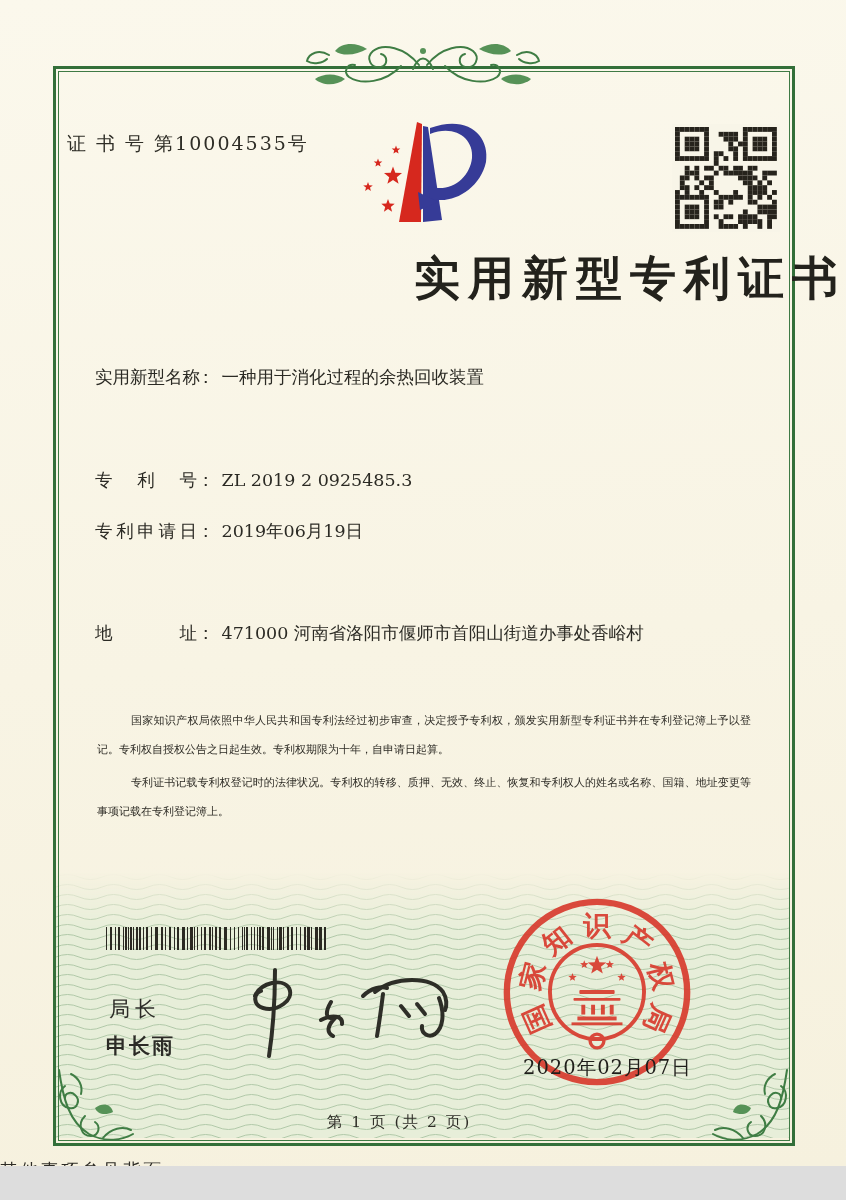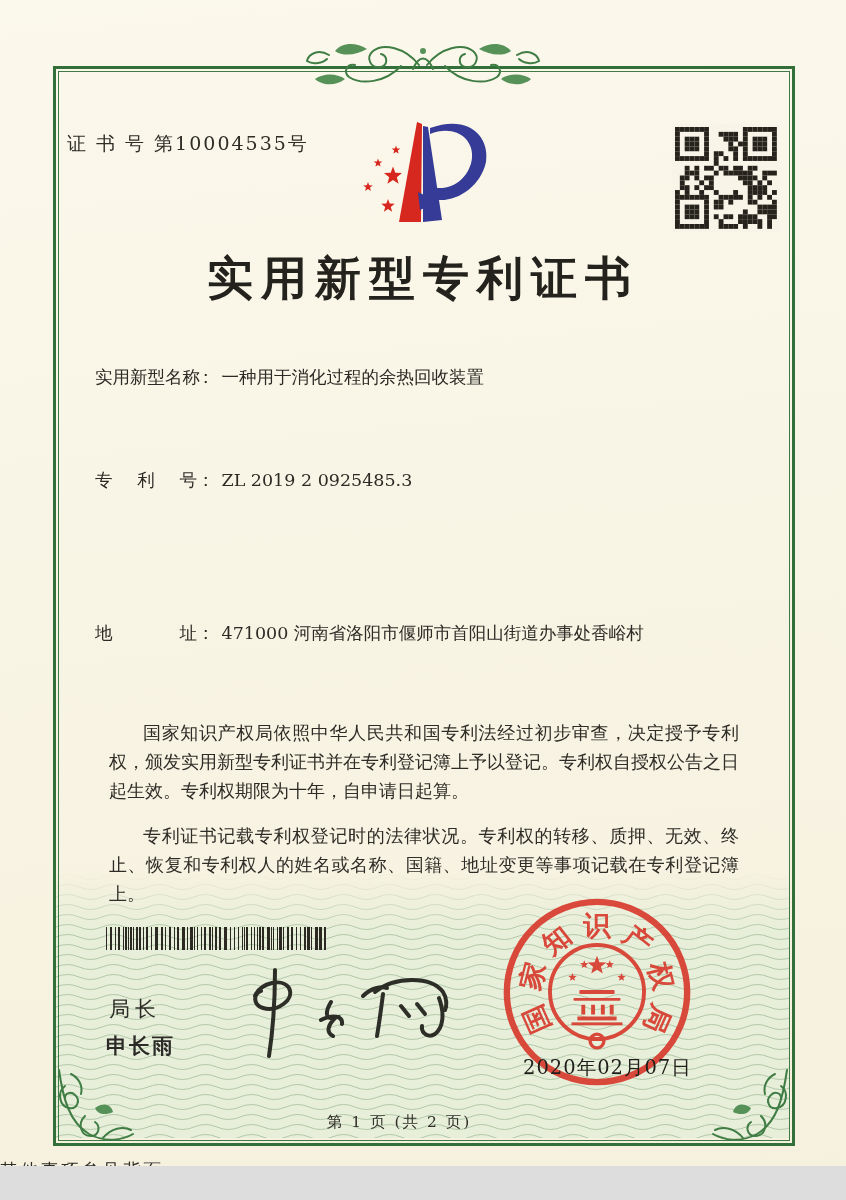--- a/index.html
+++ b/index.html
@@ -25,7 +25,7 @@
   .cert-no{position:absolute;left:67px;top:131px;font-size:19px;letter-spacing:2px;z-index:4;color:#2e2d26;}
   .logo{position:absolute;left:338px;top:110px;z-index:4;}
   .qr{position:absolute;left:672px;top:124px;z-index:4;}
-  .title{position:absolute;left:0;right:0;top:248px;margin:0;text-align:center;
+  .title{position:absolute;left:0;right:0;top:248px;margin:0;text-align:right;
     font-size:46px;font-weight:600;letter-spacing:8px;color:#23221c;z-index:4;}
   
   .field-row{position:absolute;left:95px;width:660px;font-size:17.5px;z-index:4;white-space:nowrap;}

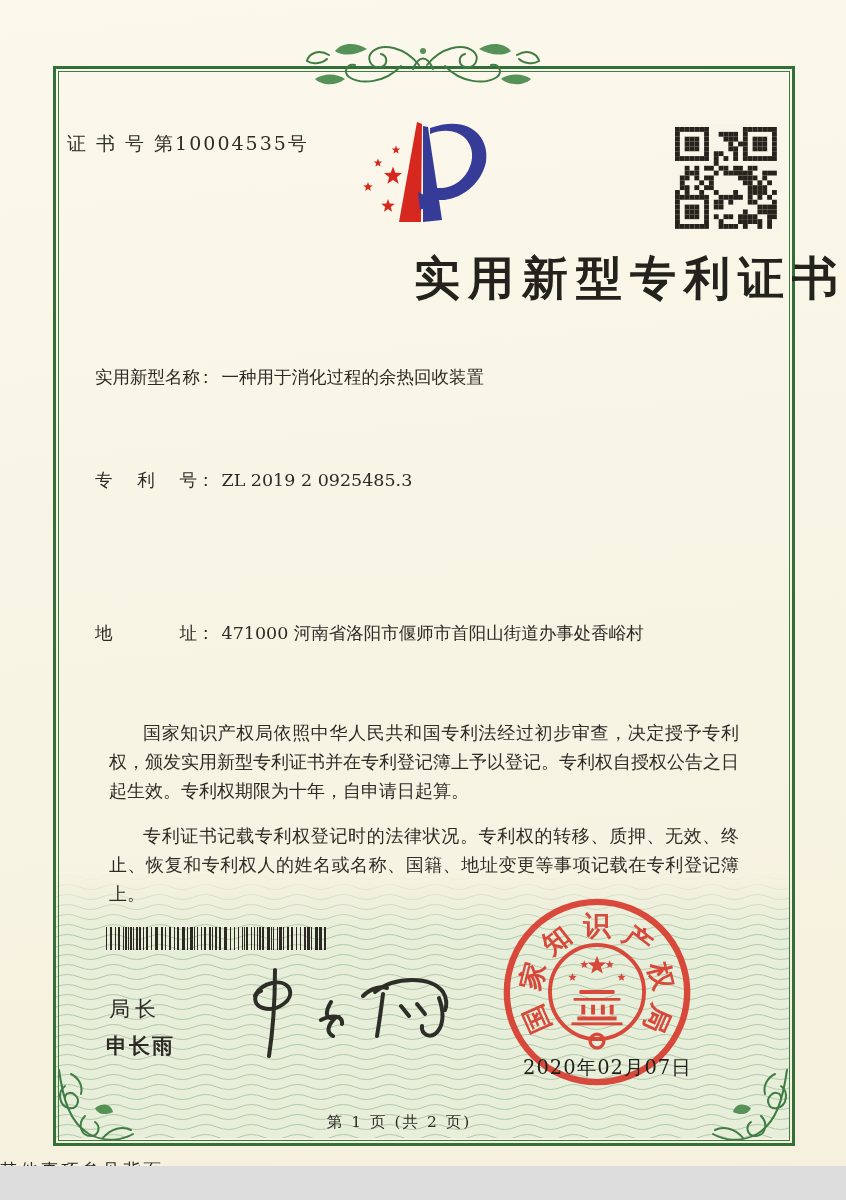--- a/index.html
+++ b/index.html
@@ -358,6 +358,9 @@
   <div class="field-row" style="top:468px">
     <span class="f-label">专利号</span><span class="f-colon">：</span><span class="f-value">ZL 2019 2 0925485.3</span>
   </div>
+  <div class="field-row" style="top:519px">
+    <span class="f-label">专利申请日</span><span class="f-colon">：</span><span class="f-value">2019年06月19日</span>
+  </div>
   <div class="field-row" style="top:621px">
     <span class="f-label">地址</span><span class="f-colon">：</span><span class="f-value">471000 河南省洛阳市偃师市首阳山街道办事处香峪村</span>
   </div>

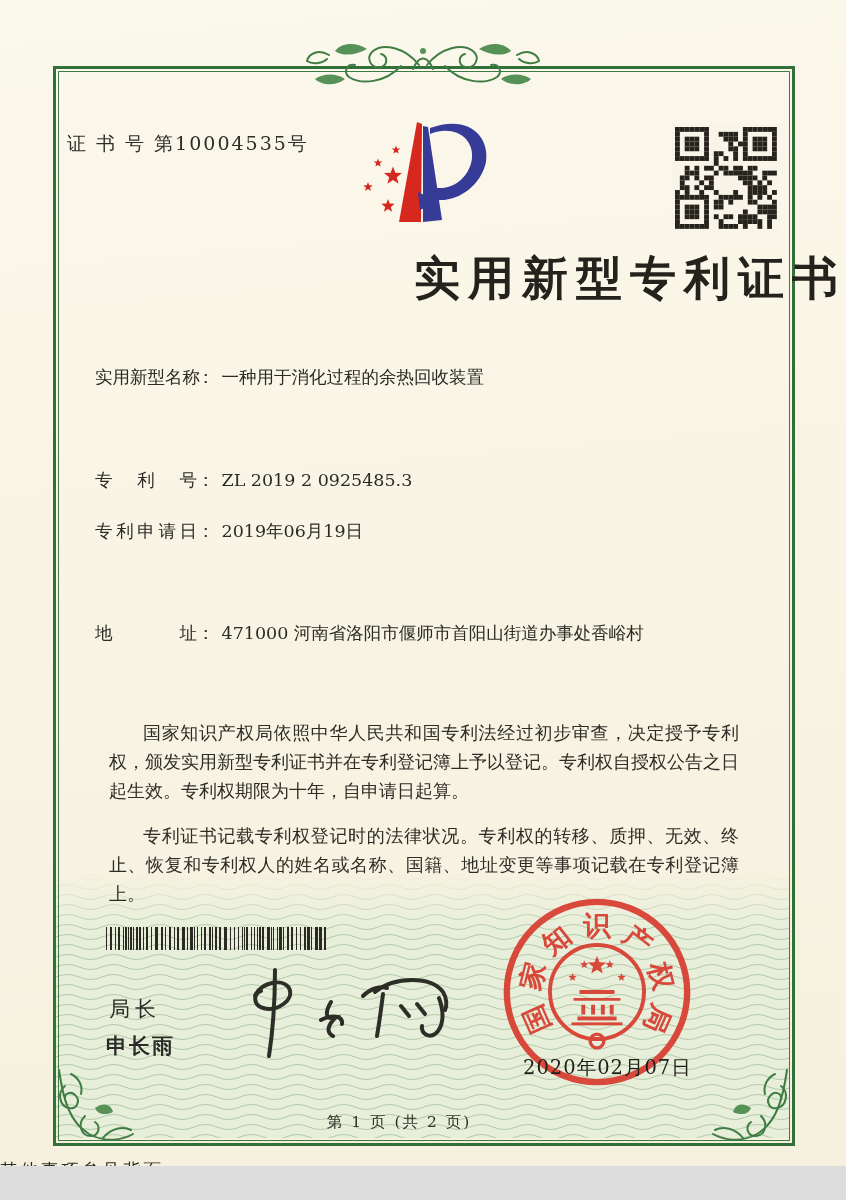--- a/index.html
+++ b/index.html
@@ -35,7 +35,7 @@
   .grant2{position:absolute;left:338px;top:0;}
   
   .paras{position:absolute;left:93px;top:702px;width:662px;z-index:4;}
-  .paras p{margin:16px;font-size:18px;line-height:29px;text-indent:34px;color:#2e2c26;text-align:justify;}
+  .paras p{margin:4px;font-size:11px;line-height:29px;text-indent:34px;color:#2e2c26;text-align:justify;}
   
   .barcode{position:absolute;left:104px;top:927px;z-index:4;}
   .director-title{position:absolute;left:109px;top:995px;font-size:21px;font-weight:400;

